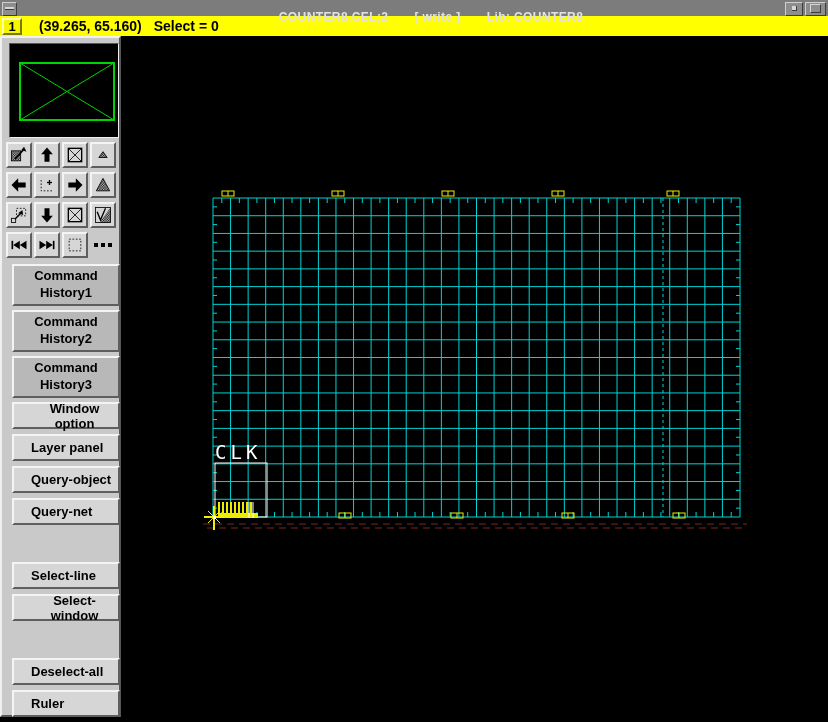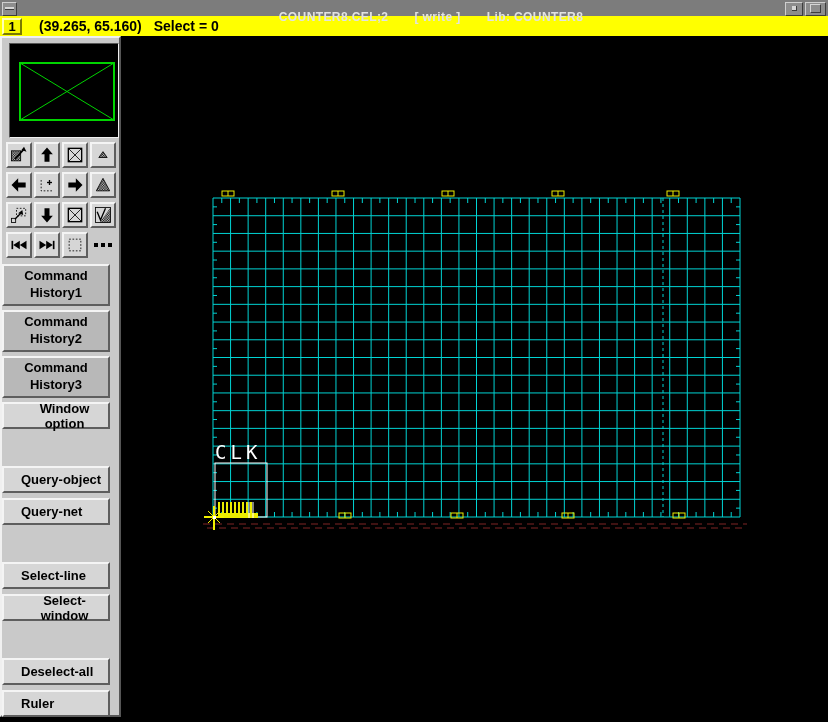--- a/index.html
+++ b/index.html
@@ -49,7 +49,7 @@
   .dots-cell { width:26px; height:26px; display:flex; align-items:center; justify-content:center; gap:3px; cursor:pointer; }
   .dots-cell i { display:block; width:4px; height:4px; background:#000; }
 
-  .btn { position:absolute; left:0; width:108px; background:#d6d6d6; color:#000;
+  .btn { position:absolute; left:10px; width:108px; background:#d6d6d6; color:#000;
          font-family:"Liberation Sans", sans-serif; font-weight:bold; font-size:13px;
          border-top:2px solid #f4f4f4; border-left:2px solid #f4f4f4;
          border-bottom:2px solid #5e5e5e; border-right:2px solid #5e5e5e;

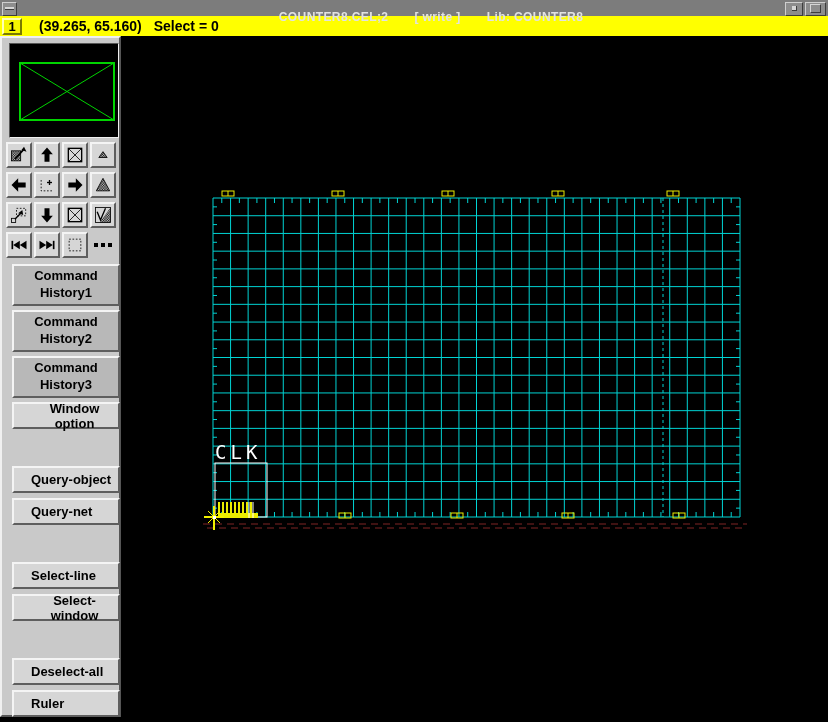--- a/index.html
+++ b/index.html
@@ -216,6 +216,7 @@
     <button class="btn history" style="top:318px">Command
 History3</button>
     <button class="btn command" style="top:364px">Window option</button>
+    <button class="btn command" style="top:396px">Layer panel</button>
     <button class="btn command" style="top:428px">Query-object</button>
     <button class="btn command" style="top:460px">Query-net</button>
     <button class="btn command" style="top:524px">Select-line</button>

